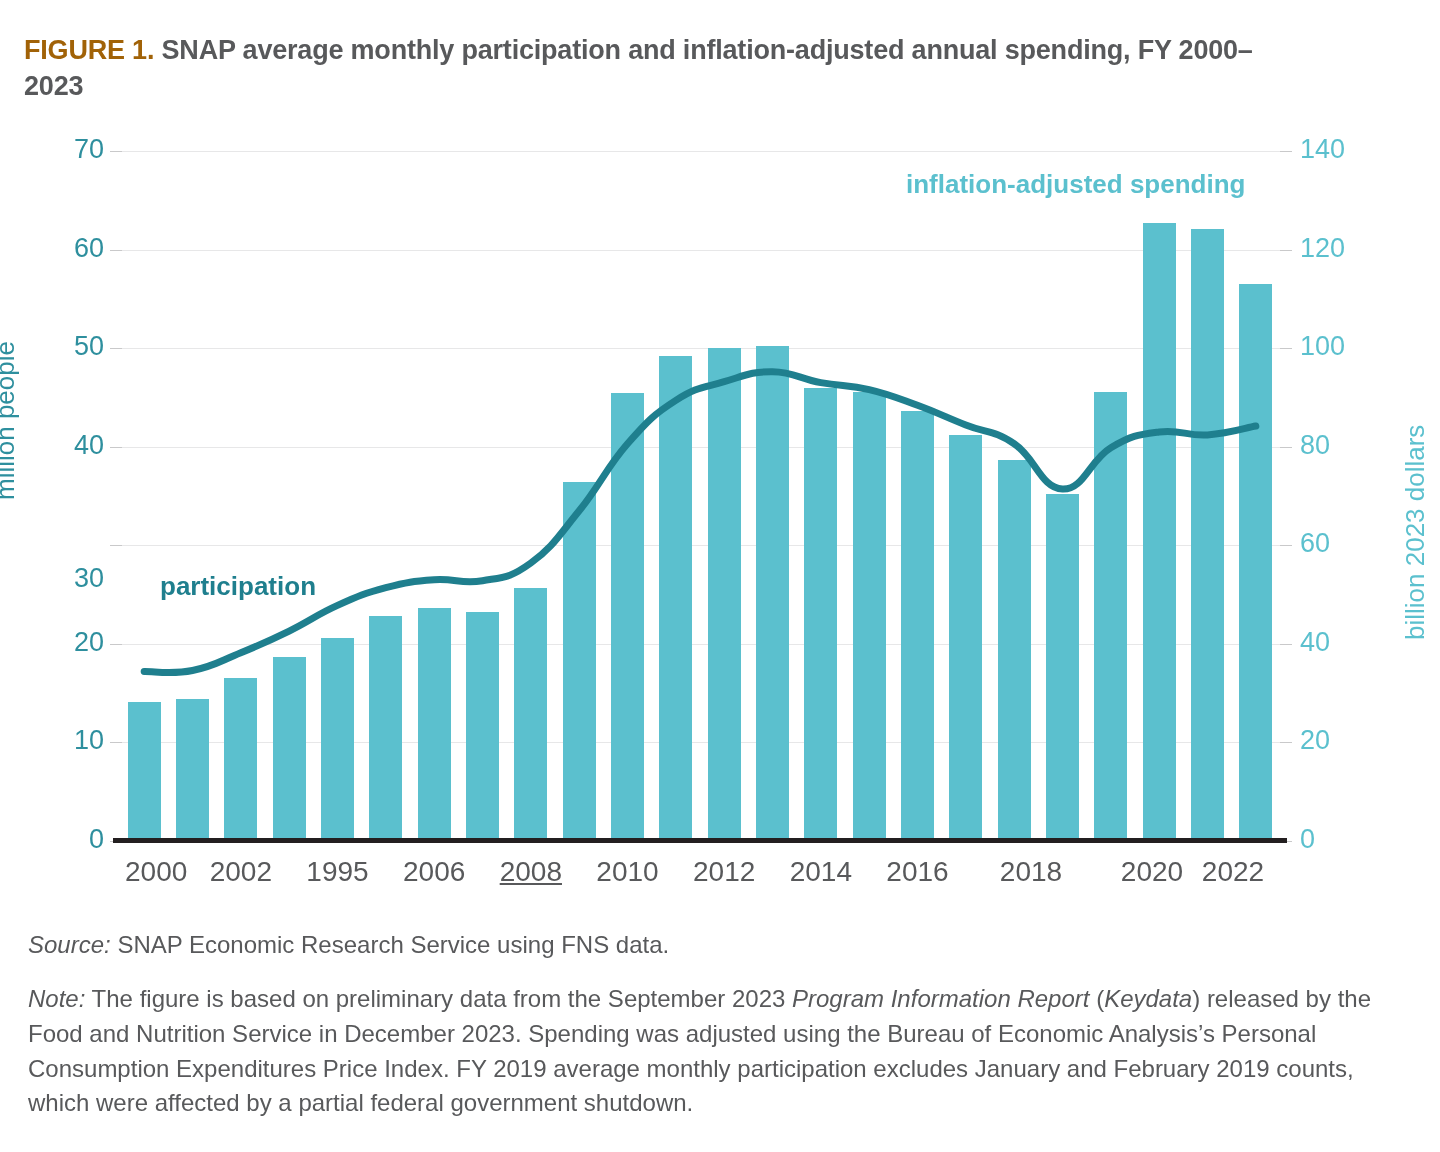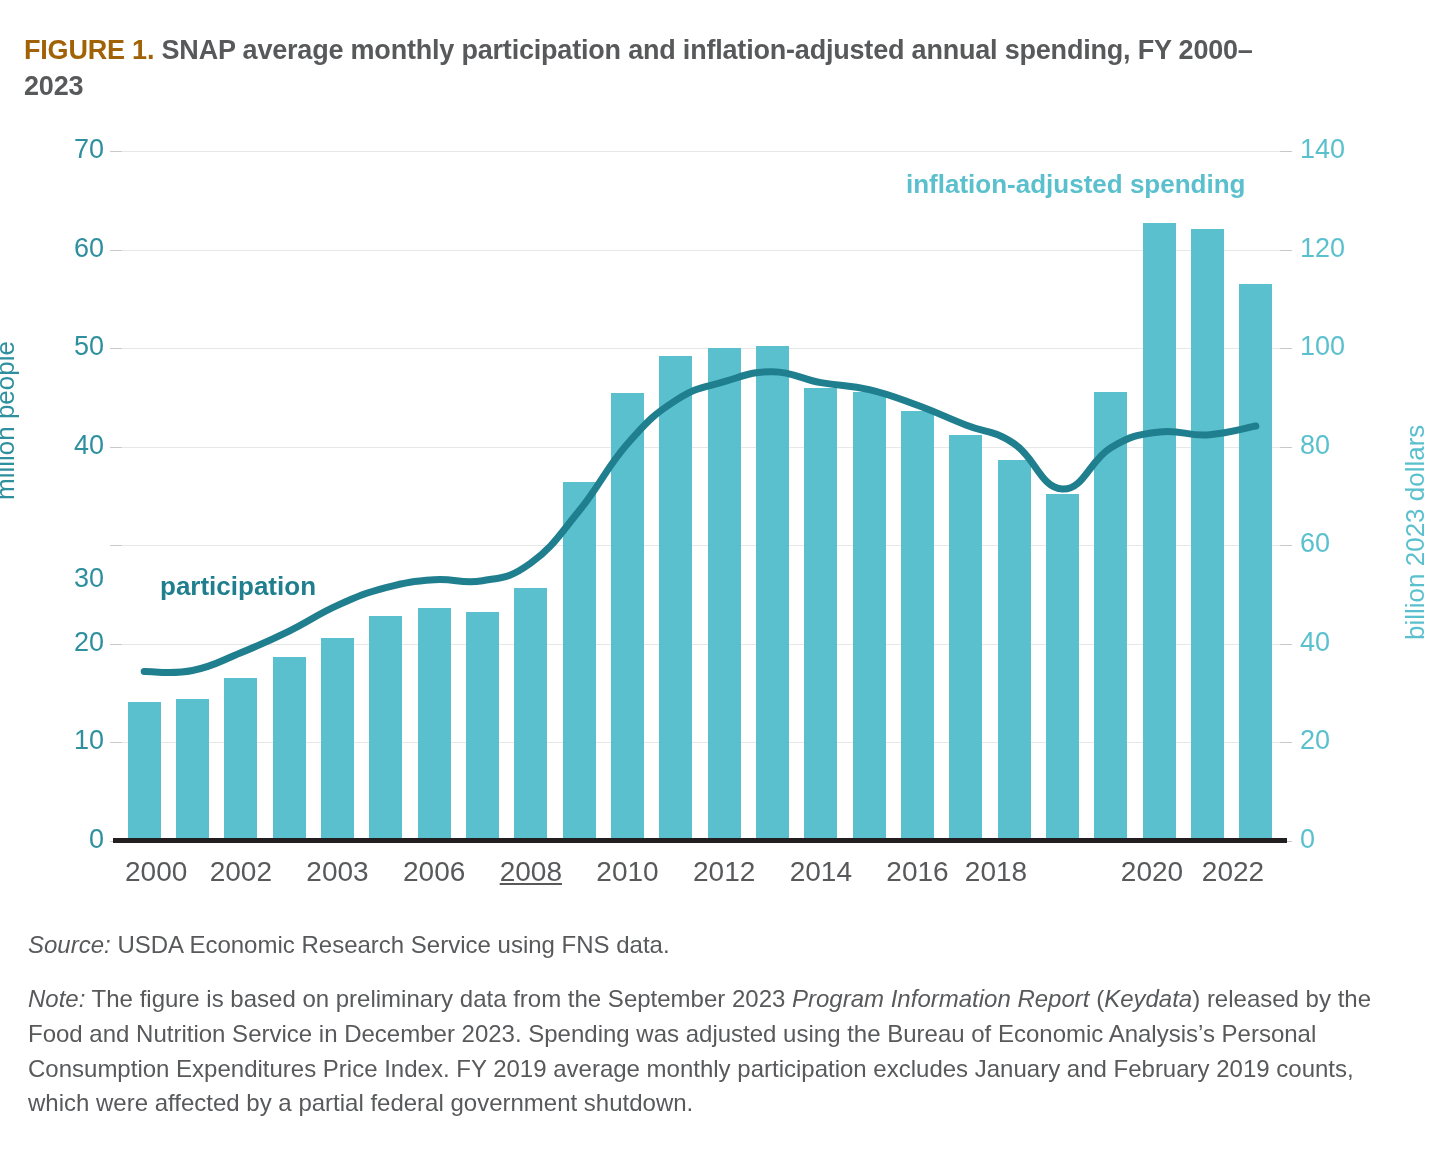--- a/index.html
+++ b/index.html
@@ -234,7 +234,7 @@
   <div id="xticks">
       <div class="xtick-label" style="left: 144.167px; margin-left: 12px;">2000</div>
       <div class="xtick-label" style="left: 240.833px;">2002</div>
-      <div class="xtick-label" style="left: 337.5px;">2003</div>
+      <div class="xtick-label" style="left: 337.5px;">1995</div>
       <div class="xtick-label" style="left: 434.167px; text-align: right;">2006</div>
       <div class="xtick-label" style="left: 530.833px; text-decoration: underline;">2008</div>
       <div class="xtick-label" style="left: 627.5px;">2010</div>

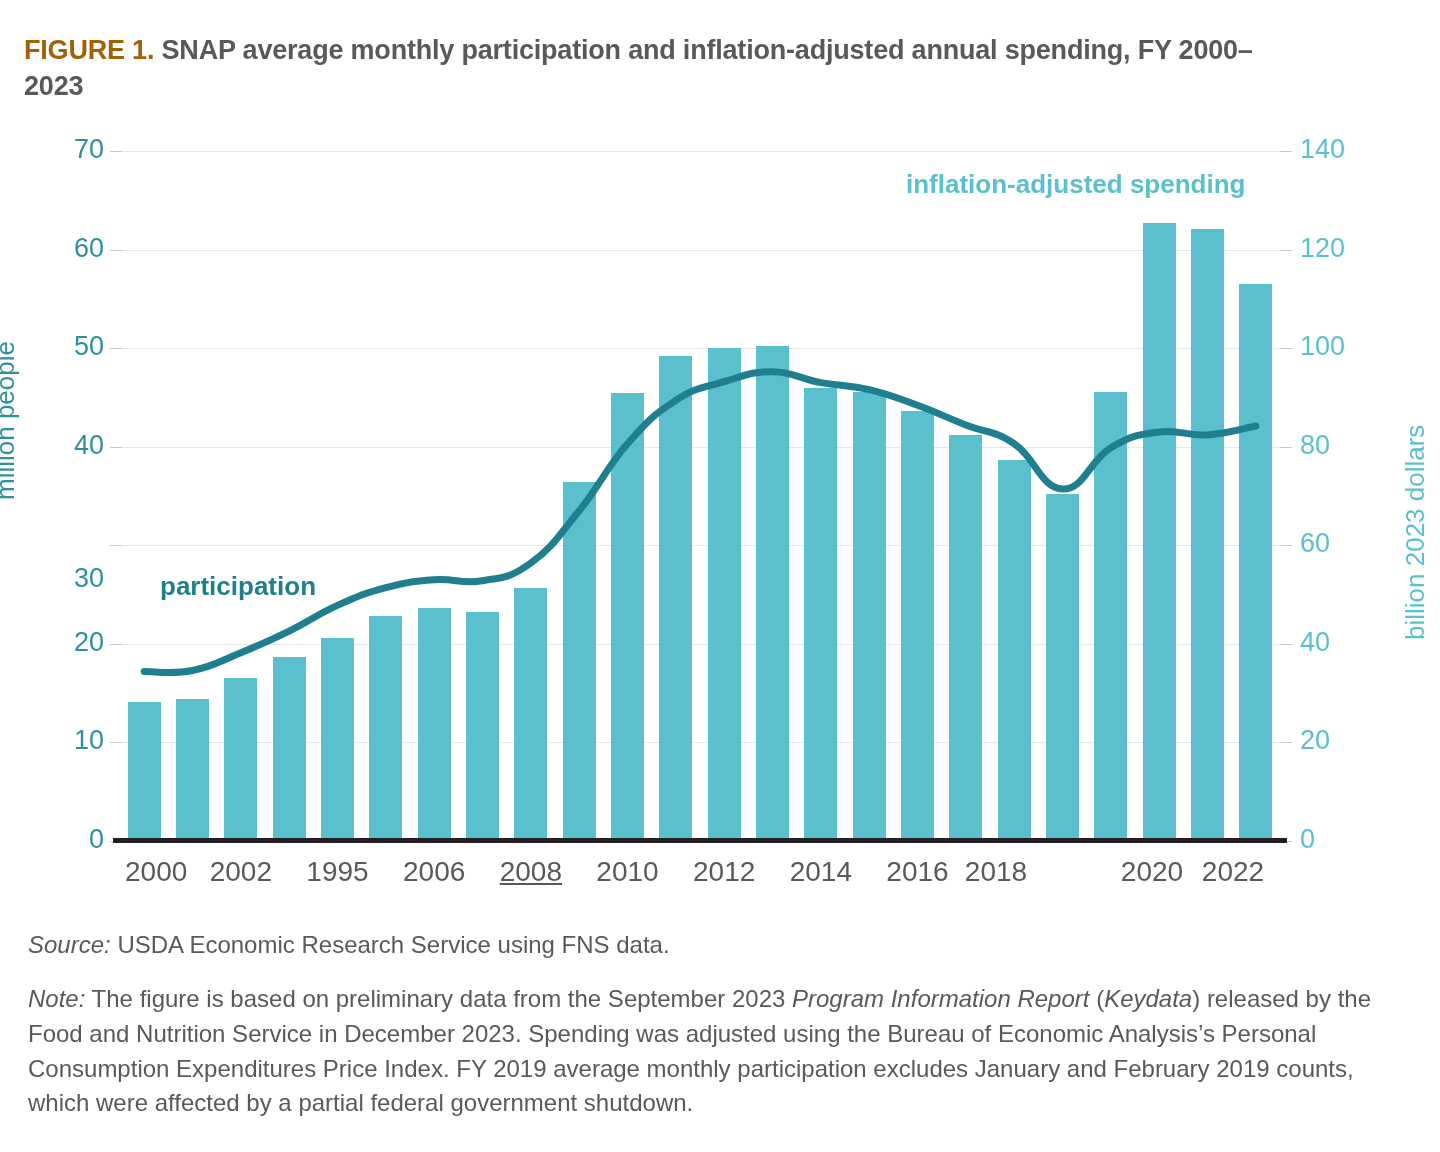--- a/index.html
+++ b/index.html
@@ -241,7 +241,7 @@
       <div class="xtick-label" style="left: 724.167px;">2012</div>
       <div class="xtick-label" style="left: 820.833px;">2014</div>
       <div class="xtick-label" style="left: 917.5px;">2016</div>
-      <div class="xtick-label" style="left: 996px;">2018</div>
+      <div class="xtick-label" style="left: 1031px;">2018</div>
       <div class="xtick-label" style="left: 1152px;">2020</div>
       <div class="xtick-label" style="left: 1233px;">2022</div>
     </div>

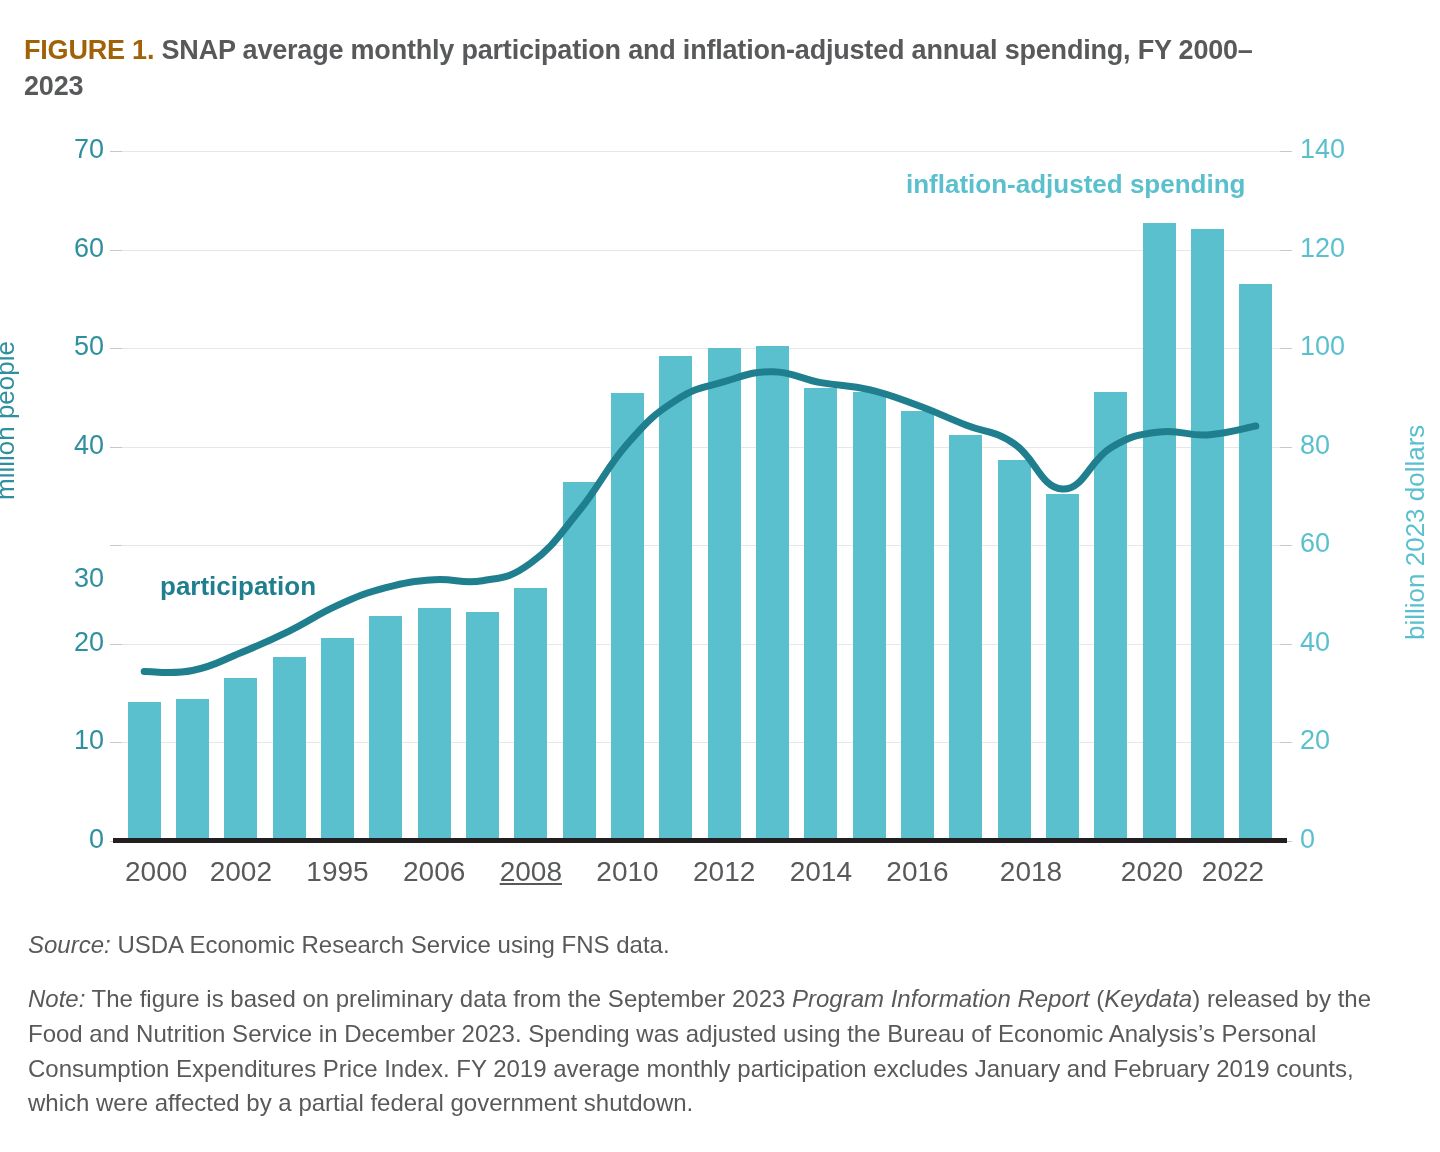--- a/index.html
+++ b/index.html
@@ -255,7 +255,7 @@
 </div>
 
 <div class="source-line">
-  <span class="it">Source:</span><span> USDA Economic Research Service using FNS data.</span>
+  <span class="it">Source:</span><span> SNAP Economic Research Service using FNS data.</span>
 </div>
 
 <div class="note-block">

